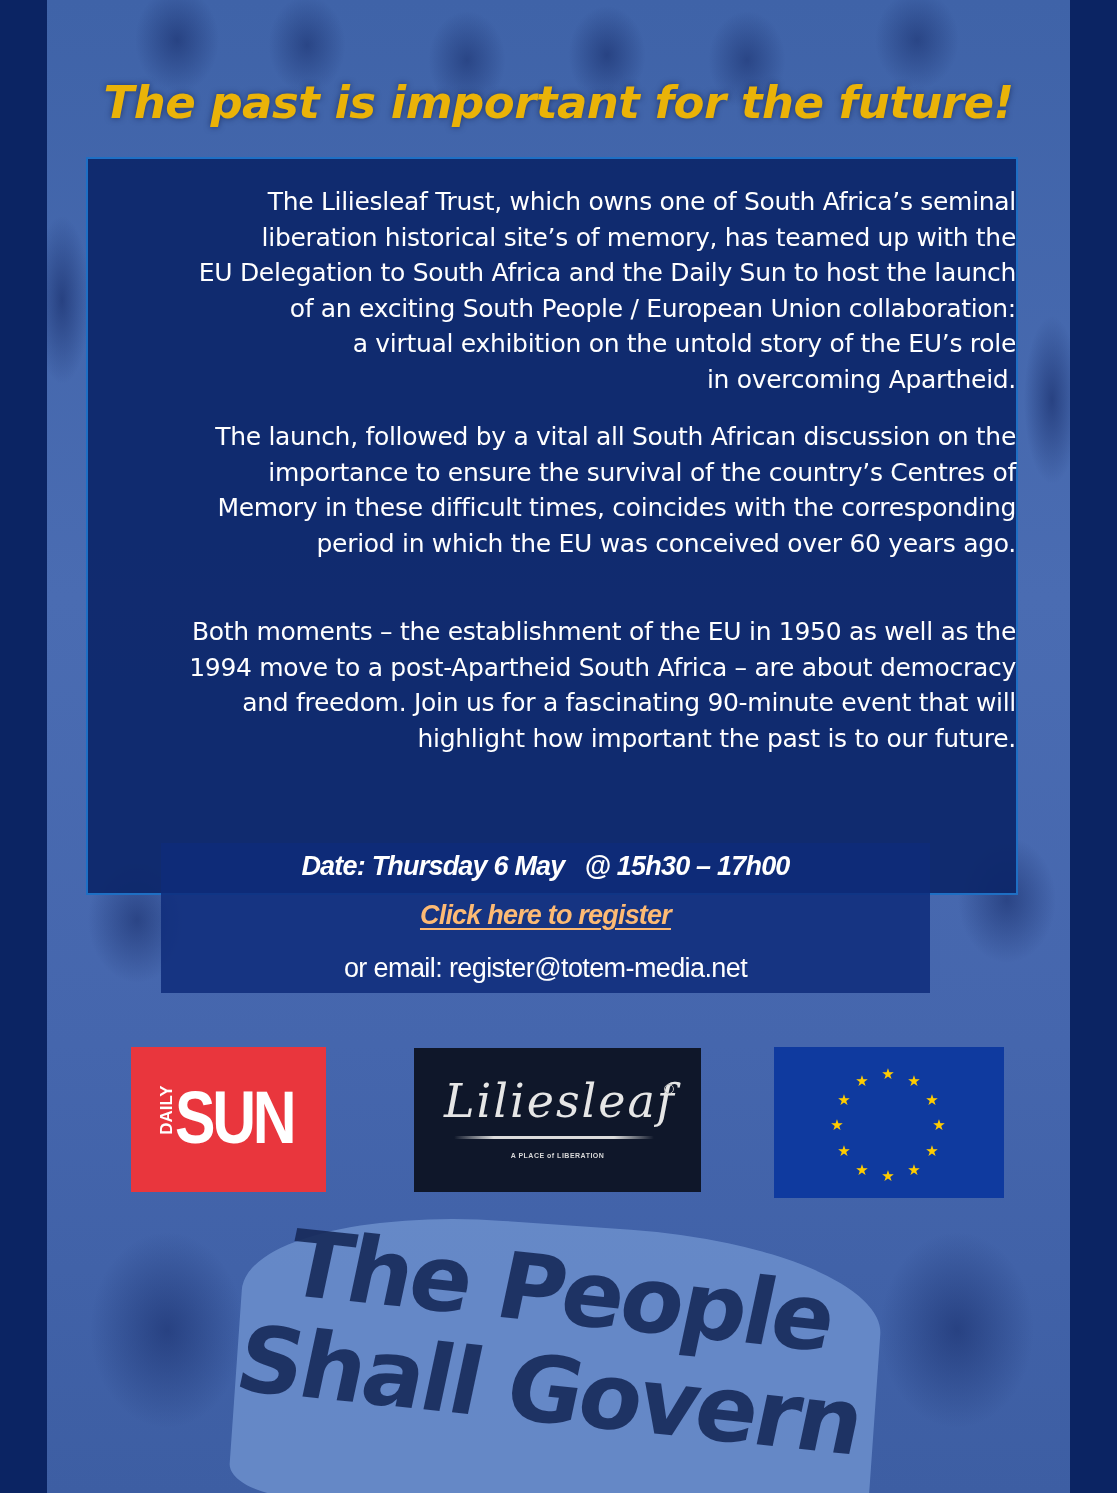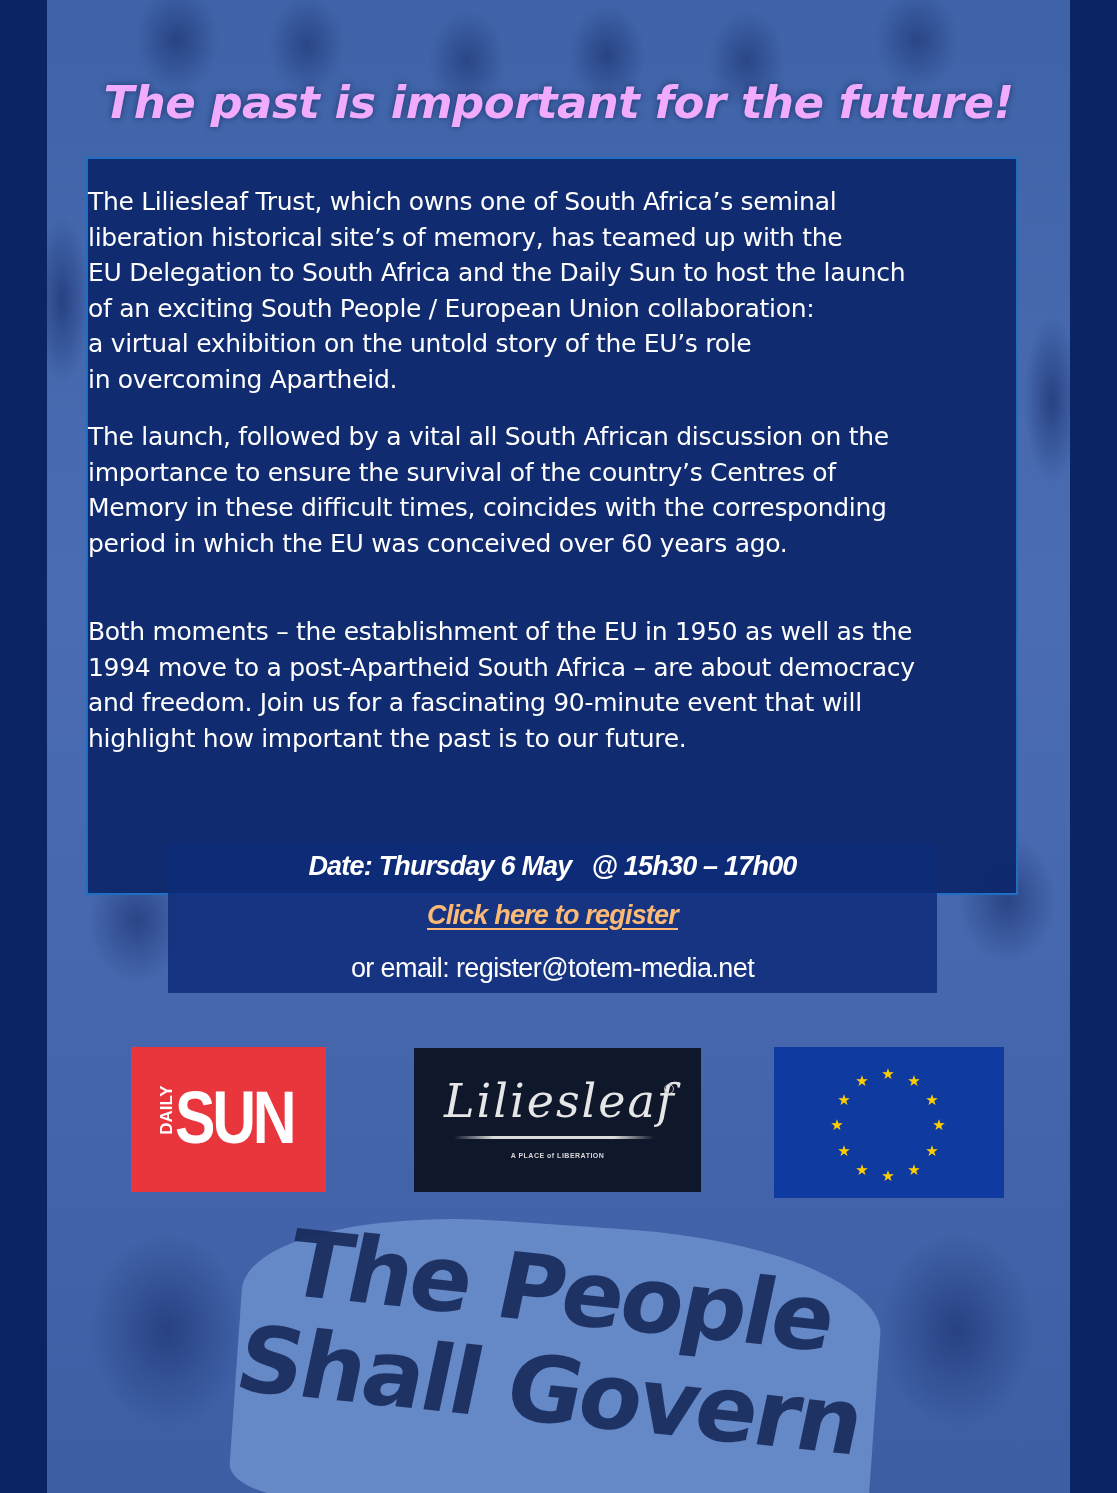--- a/index.html
+++ b/index.html
@@ -42,7 +42,7 @@
 
   .title {
     position: absolute; left: 0; top: 76px; width: 1117px; text-align: center;
-    color: #f0abfc; font-style: italic; font-weight: bold;
+    color: #eab308; font-style: italic; font-weight: bold;
     font-family: "DejaVu Sans", sans-serif; font-size: 45px;
     letter-spacing: -0.5px;
     text-shadow: 0 0 6px rgba(10,25,70,0.6);

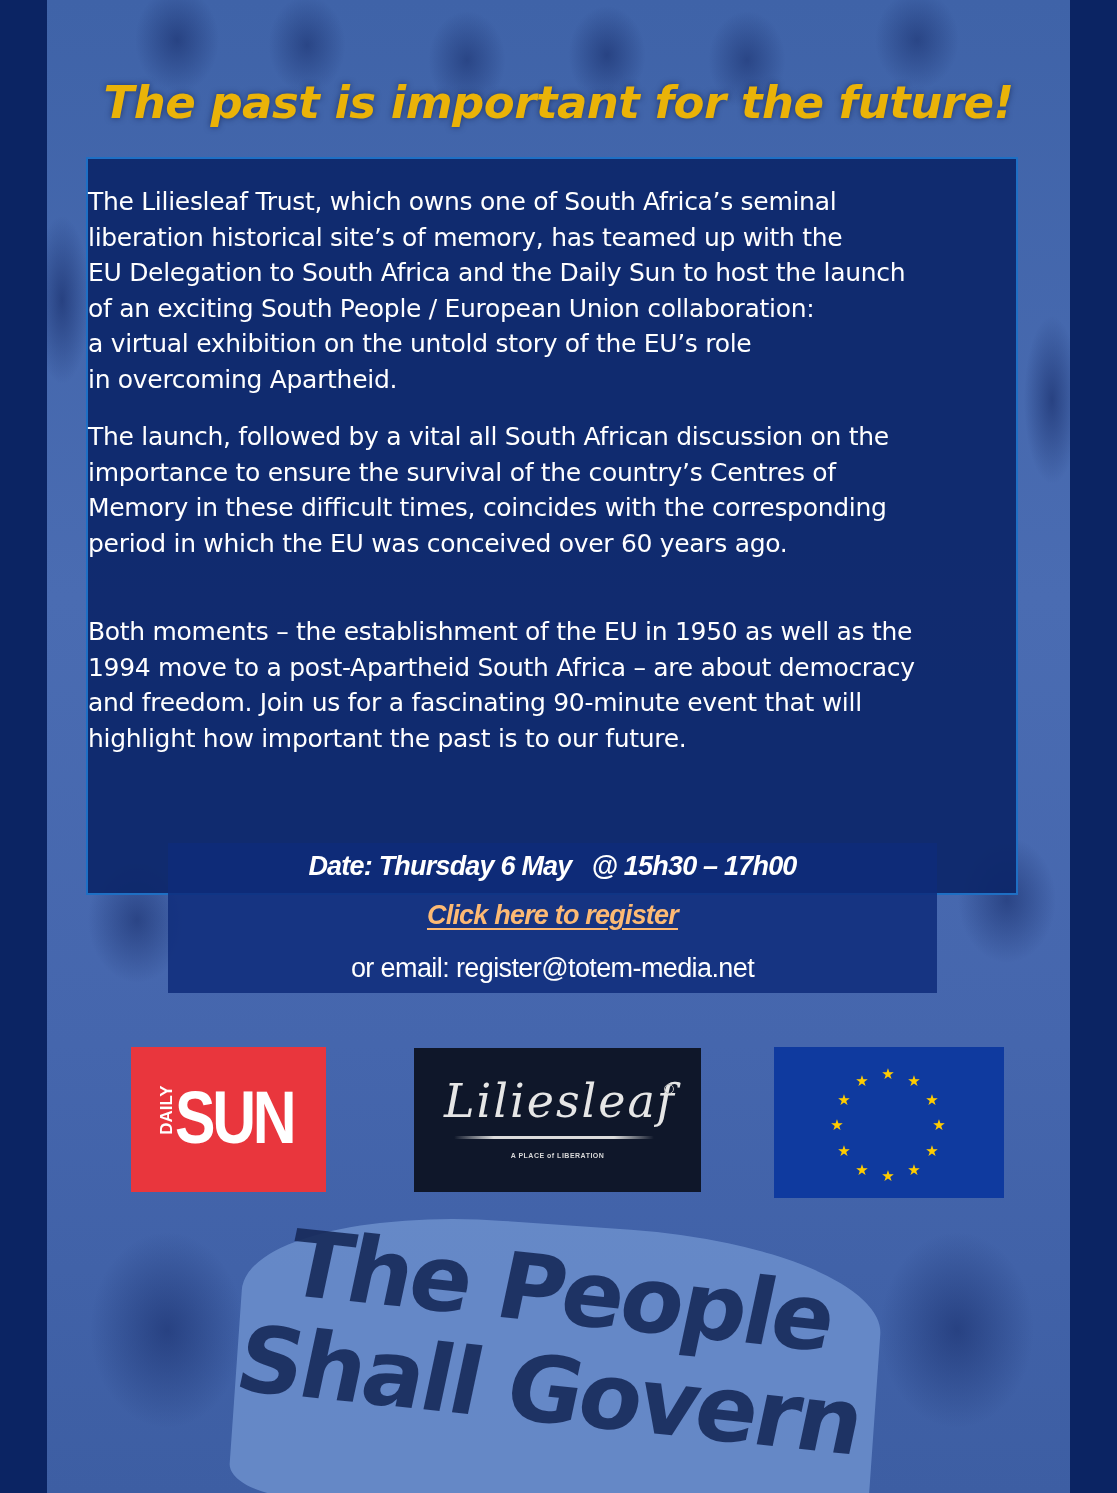--- a/index.html
+++ b/index.html
@@ -52,7 +52,7 @@
     background: rgba(12, 38, 105, 0.92);
     border: 2px solid #1e6fc4;
     box-sizing: border-box;
-    color: #ffffff; text-align: left;
+    color: #ffffff; text-align: right;
     font-family: "DejaVu Sans", sans-serif;
     font-size: 25px; line-height: 35.5px; letter-spacing: -0.3px;
   }

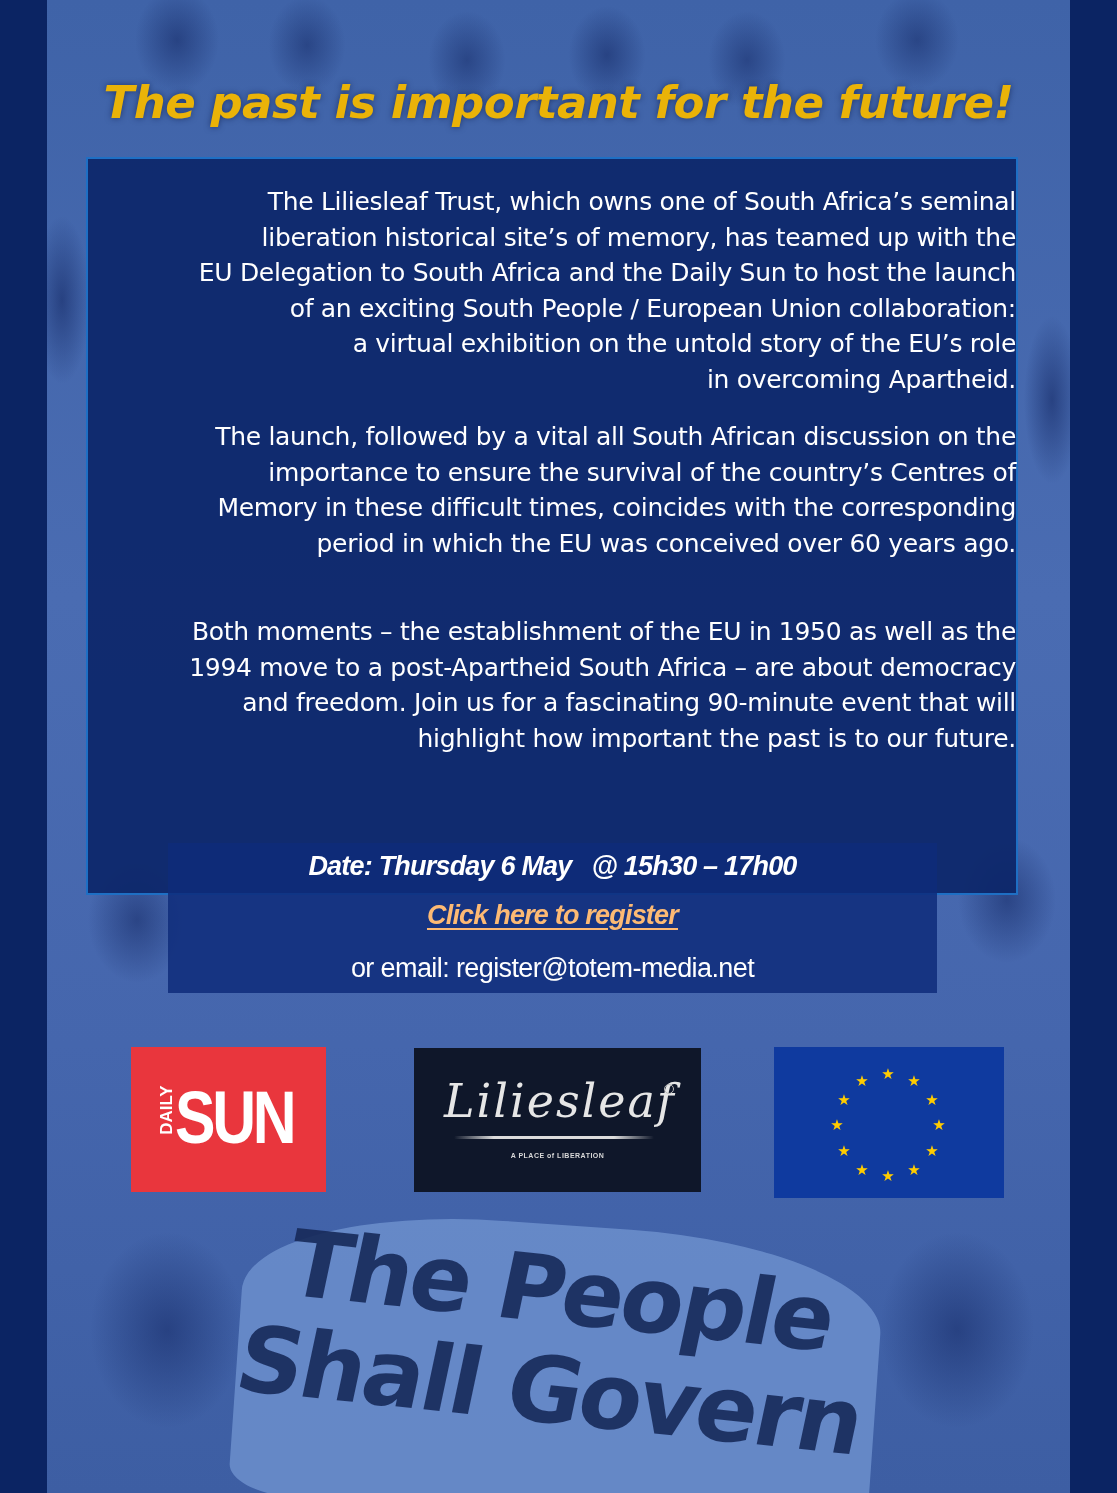--- a/index.html
+++ b/index.html
@@ -63,7 +63,7 @@
   .p3 { top: 455px; }
 
   .date-box {
-    position: absolute; left: 168px; top: 843px; width: 769px; height: 150px;
+    position: absolute; left: 161px; top: 843px; width: 769px; height: 150px;
     background: rgba(14, 44, 122, 0.85);
     color: #fff; text-align: center;
   }

